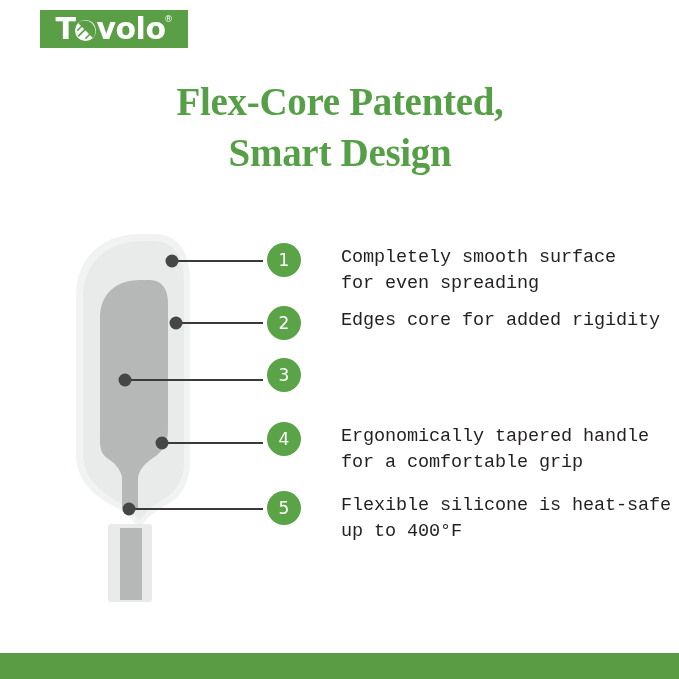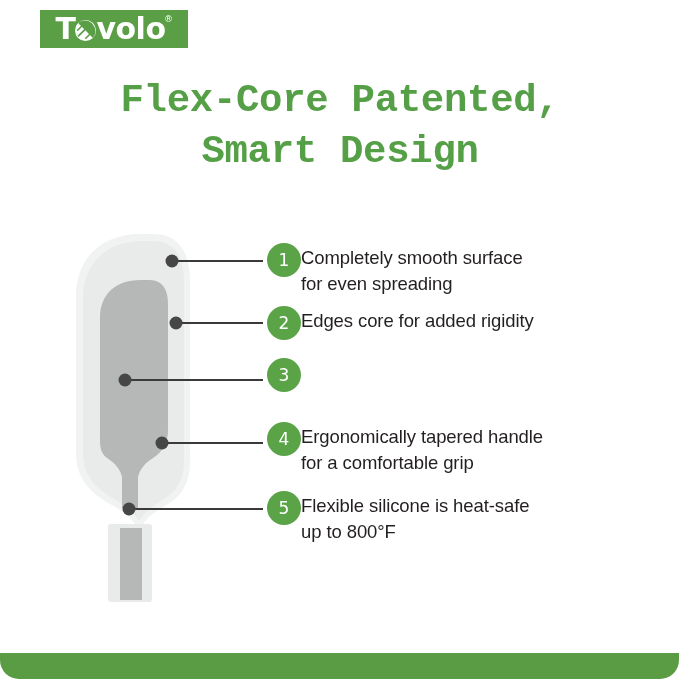--- a/index.html
+++ b/index.html
@@ -16,7 +16,6 @@
     height: 679px;
     background: #ffffff;
     overflow: hidden;
-    border-radius: 19px;
   }
 
   

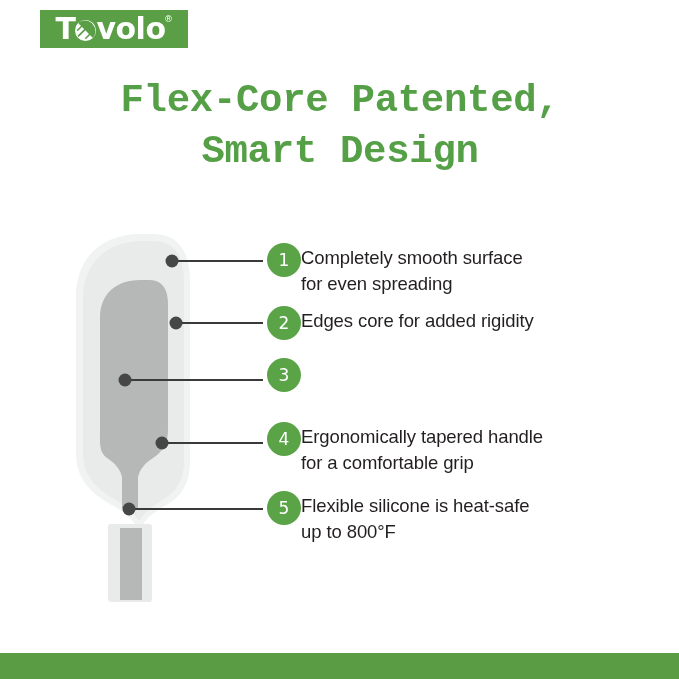--- a/index.html
+++ b/index.html
@@ -68,7 +68,7 @@
     width: 560px;
     text-align: center;
     color: #55a047;
-    font-family: Liberation Mono, monospace;
+    font-family: Liberation Serif, serif;
     font-weight: bold;
     font-size: 39px;
     line-height: 1.32;

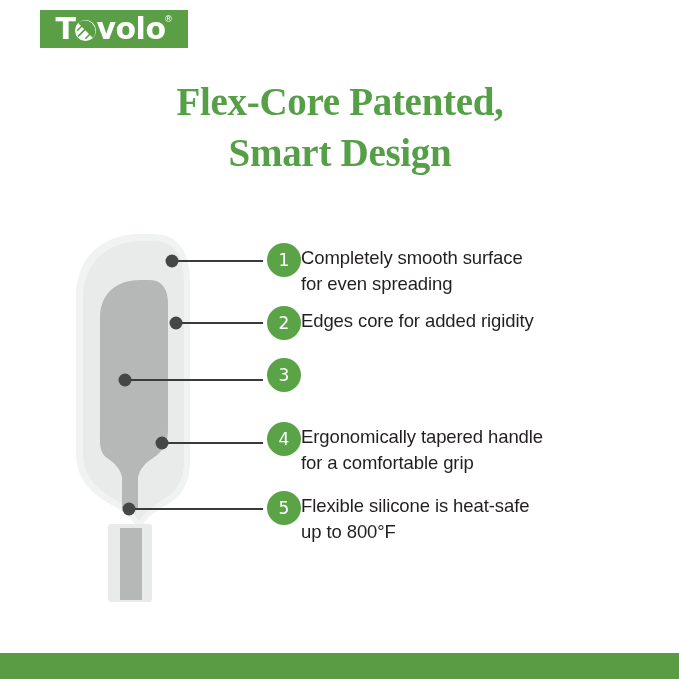--- a/index.html
+++ b/index.html
@@ -118,8 +118,9 @@
     line-height: 1;
   }
   .callout-text {
+    margin-left: 40px;
     color: #231f20;
-    font-family: Liberation Sans, sans-serif;
+    font-family: Liberation Mono, monospace;
     font-size: 18.5px;
     line-height: 1.42;
     letter-spacing: -0.1px;

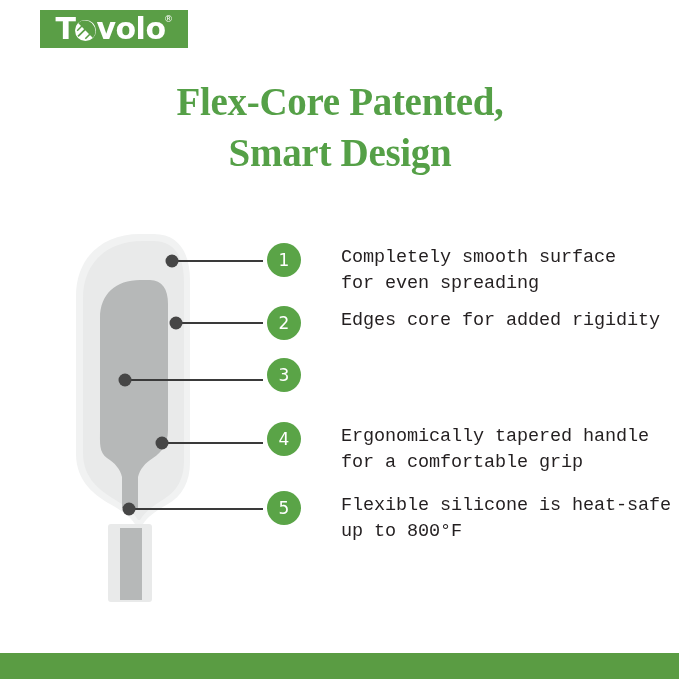--- a/index.html
+++ b/index.html
@@ -256,7 +256,7 @@
   <div class="callout" id="callout-5">
     <div class="callout-badge">5</div>
     <div class="callout-text">Flexible silicone is heat-safe
-up to 800°F</div>
+up to 400°F</div>
   </div>
 
   <div id="footer-bar"></div>

